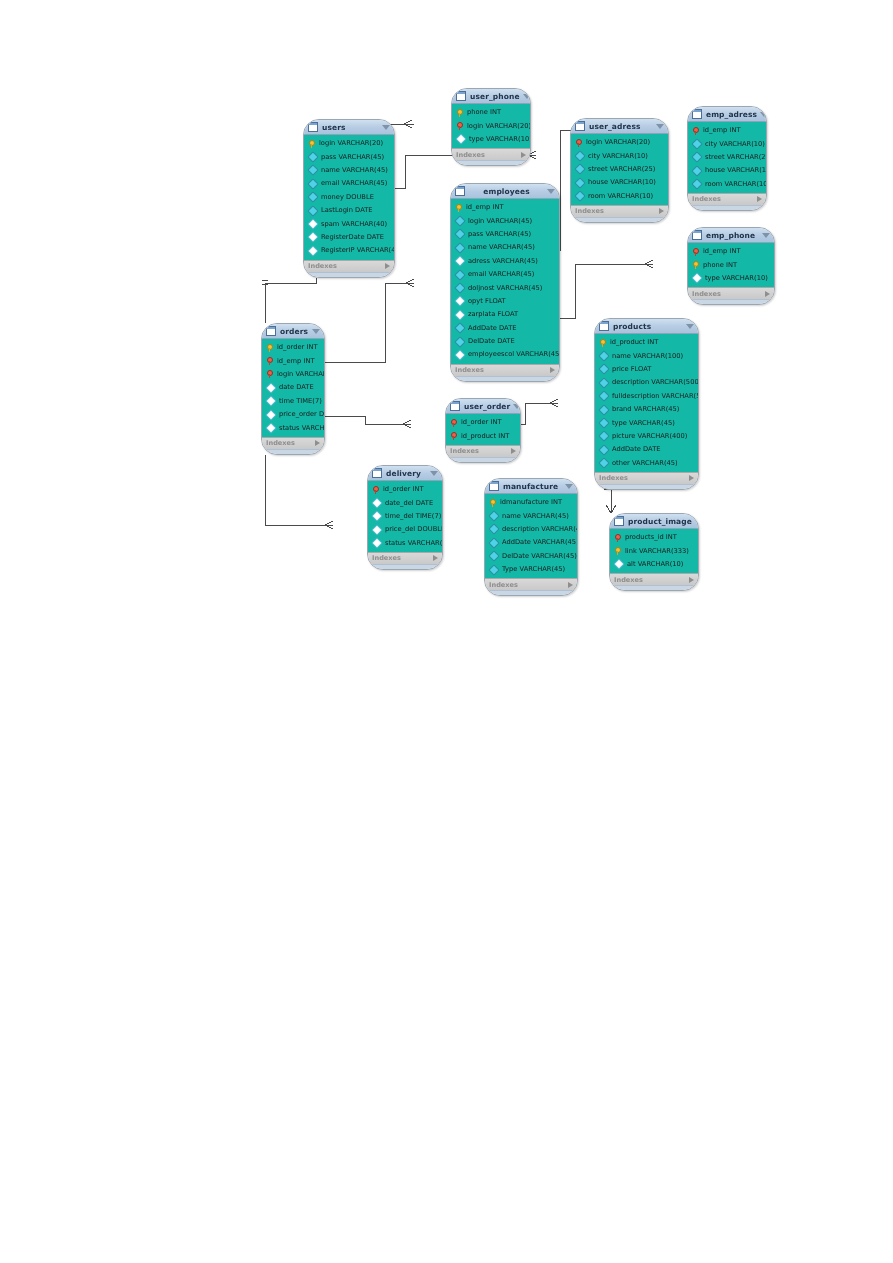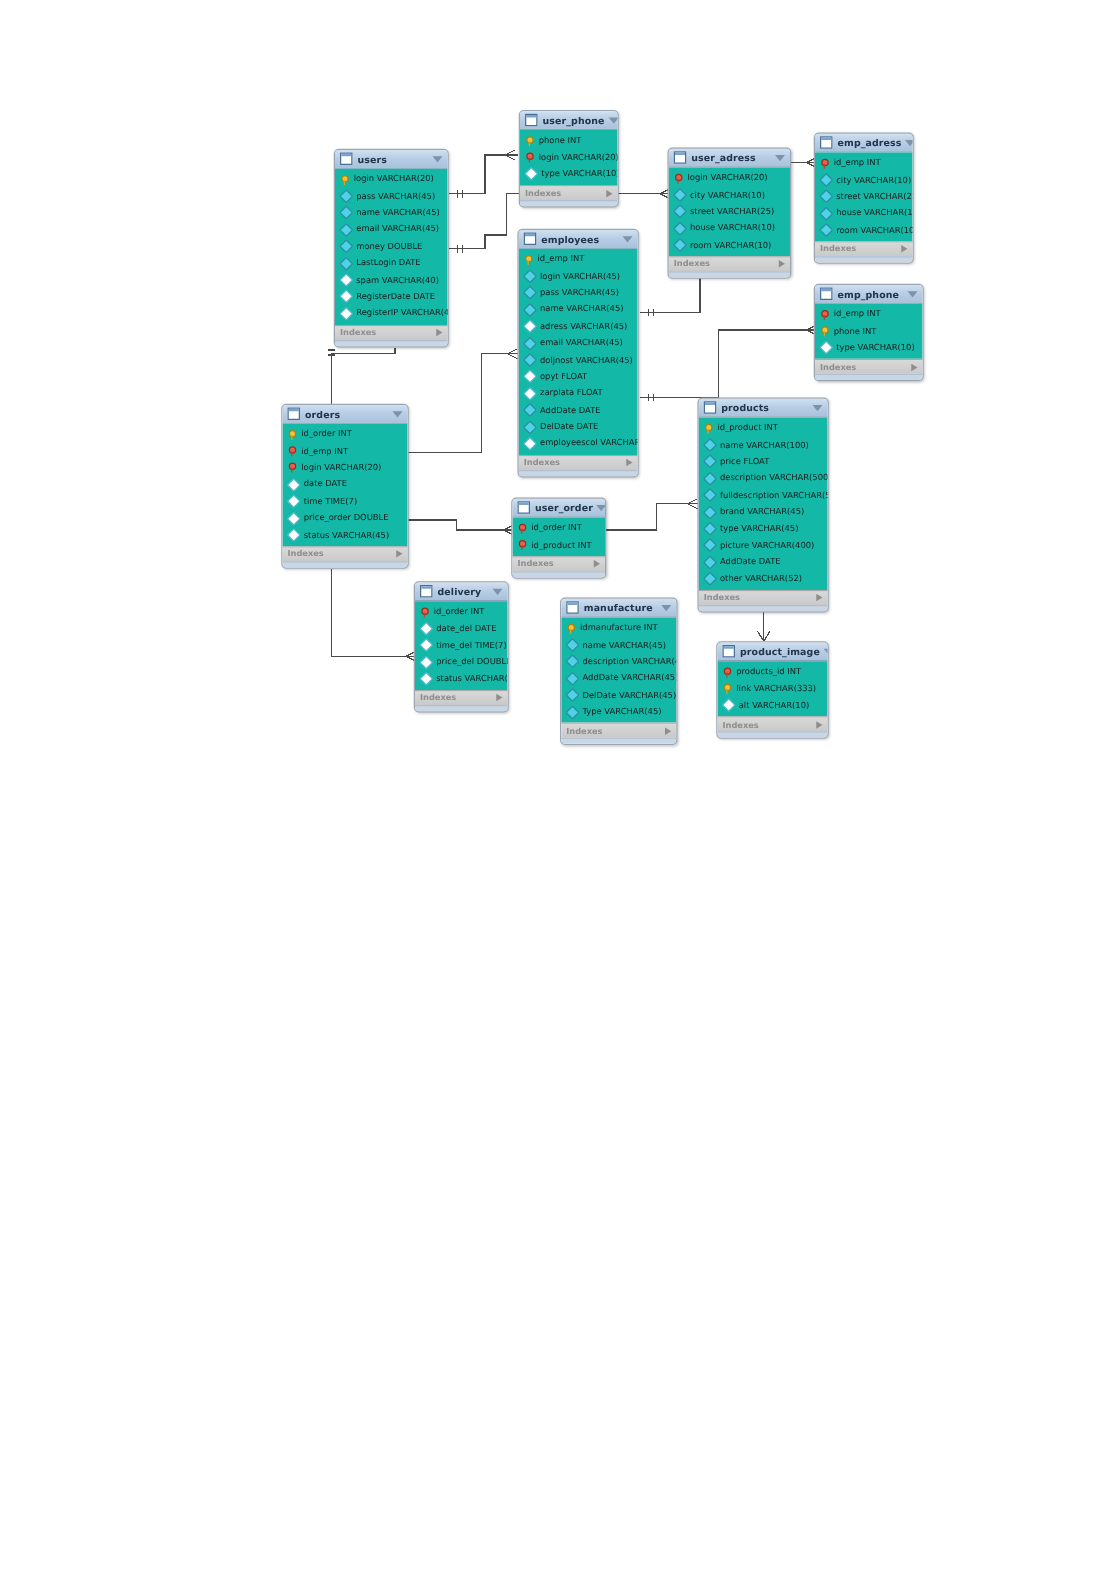--- a/index.html
+++ b/index.html
@@ -15,11 +15,12 @@
     position:absolute;
     background:#ffffff;
     border:1px solid #9aa6b2;
-    border-radius:4px;
+    border-radius:16px;
     box-shadow:1px 1px 2px rgba(0,0,0,.18);
     box-sizing:border-box;
     overflow:hidden;
     z-index:5;
+    margin-left:36px;
   }
   .tbl-header{
     height:15px;

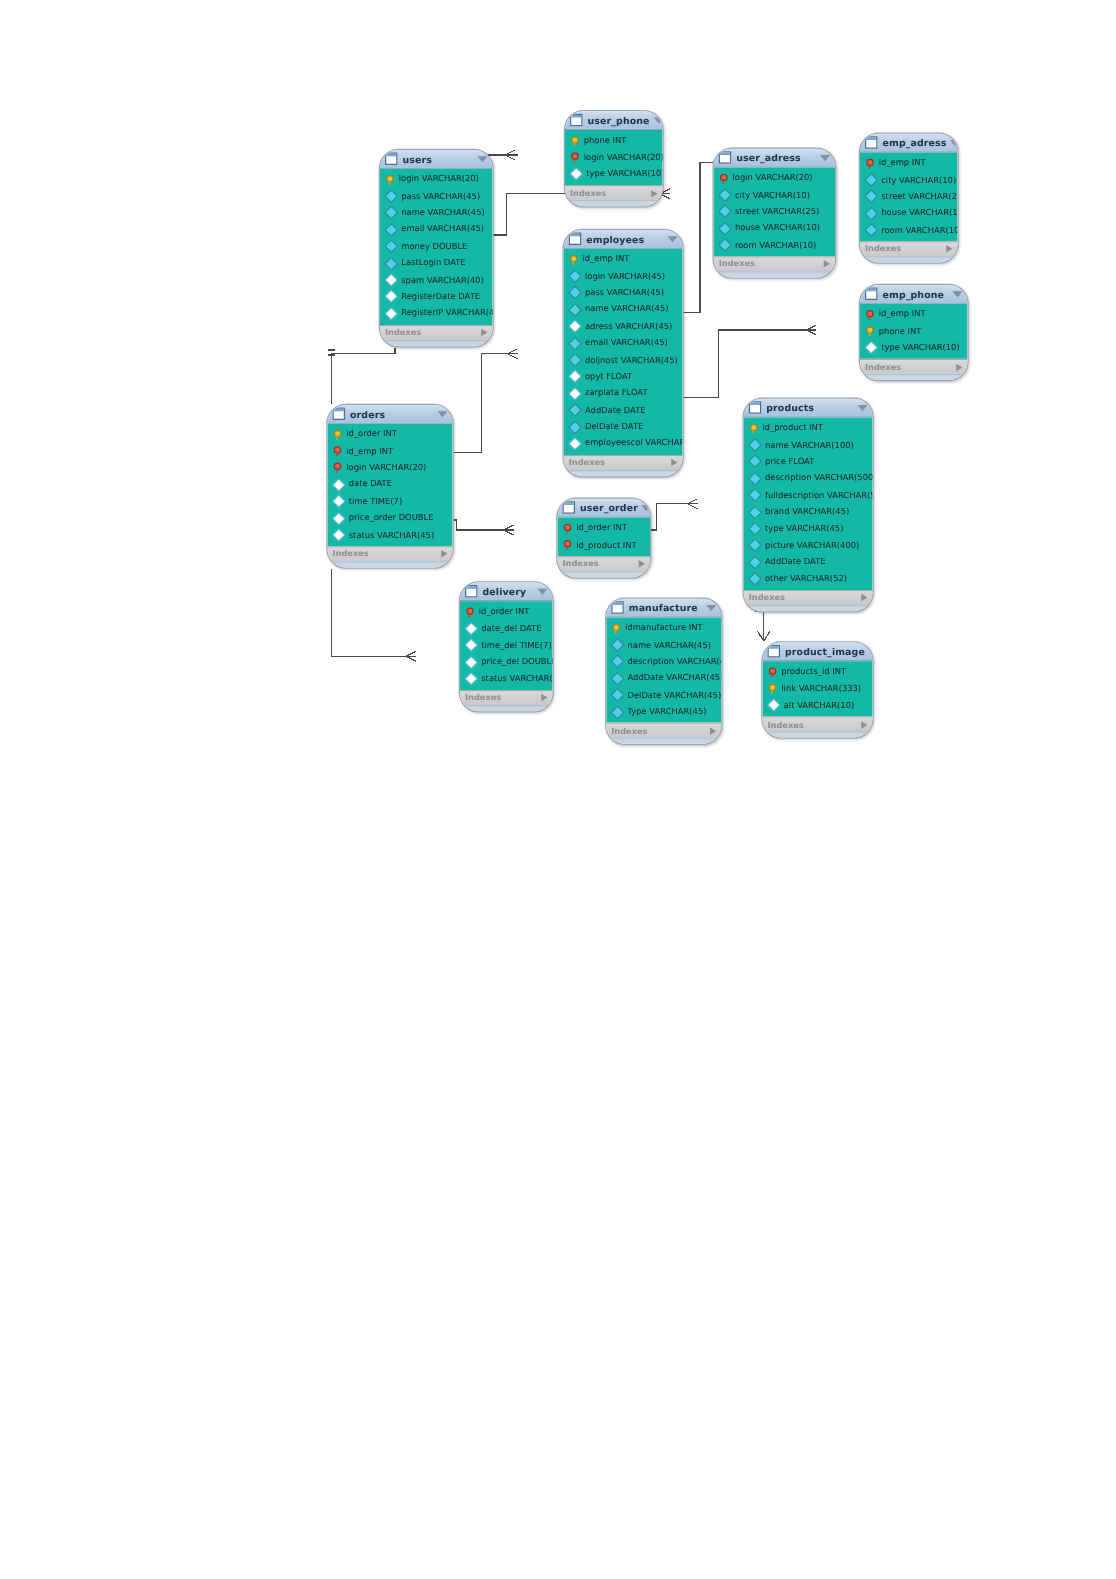--- a/index.html
+++ b/index.html
@@ -331,7 +331,7 @@
       </div>
       <div class="tbl-shadowbar"></div>
     </div>
-    <div class="table" style="left: 414px; top: 183px; width: 97px;">
+    <div class="table" style="left: 414px; top: 183px; width: 110px; text-align: center;">
       <div class="tbl-header">
         <span class="tbl-icon"></span>
         <span class="tbl-title">employees</span>

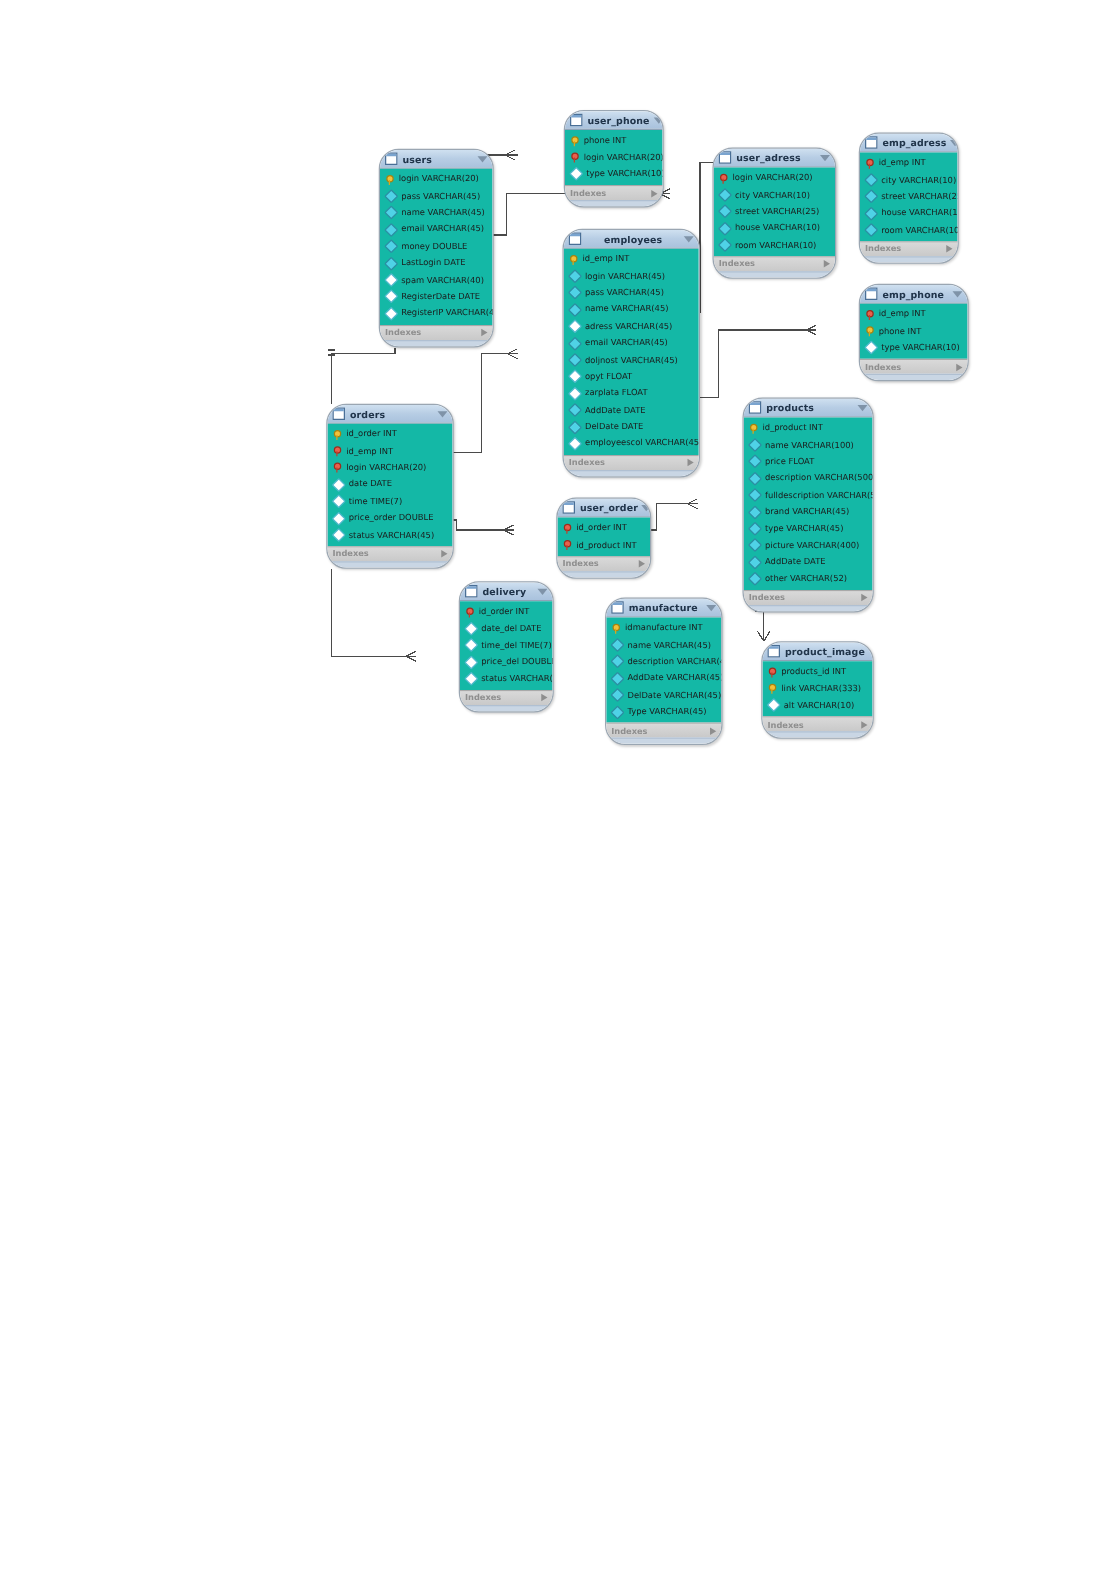--- a/index.html
+++ b/index.html
@@ -393,7 +393,7 @@
       </div>
       <div class="tbl-shadowbar"></div>
     </div>
-    <div class="table" style="left: 225px; top: 323px; width: 102px;">
+    <div class="table" style="left: 225px; top: 323px; width: 64px;">
       <div class="tbl-header">
         <span class="tbl-icon"></span>
         <span class="tbl-title">orders</span>

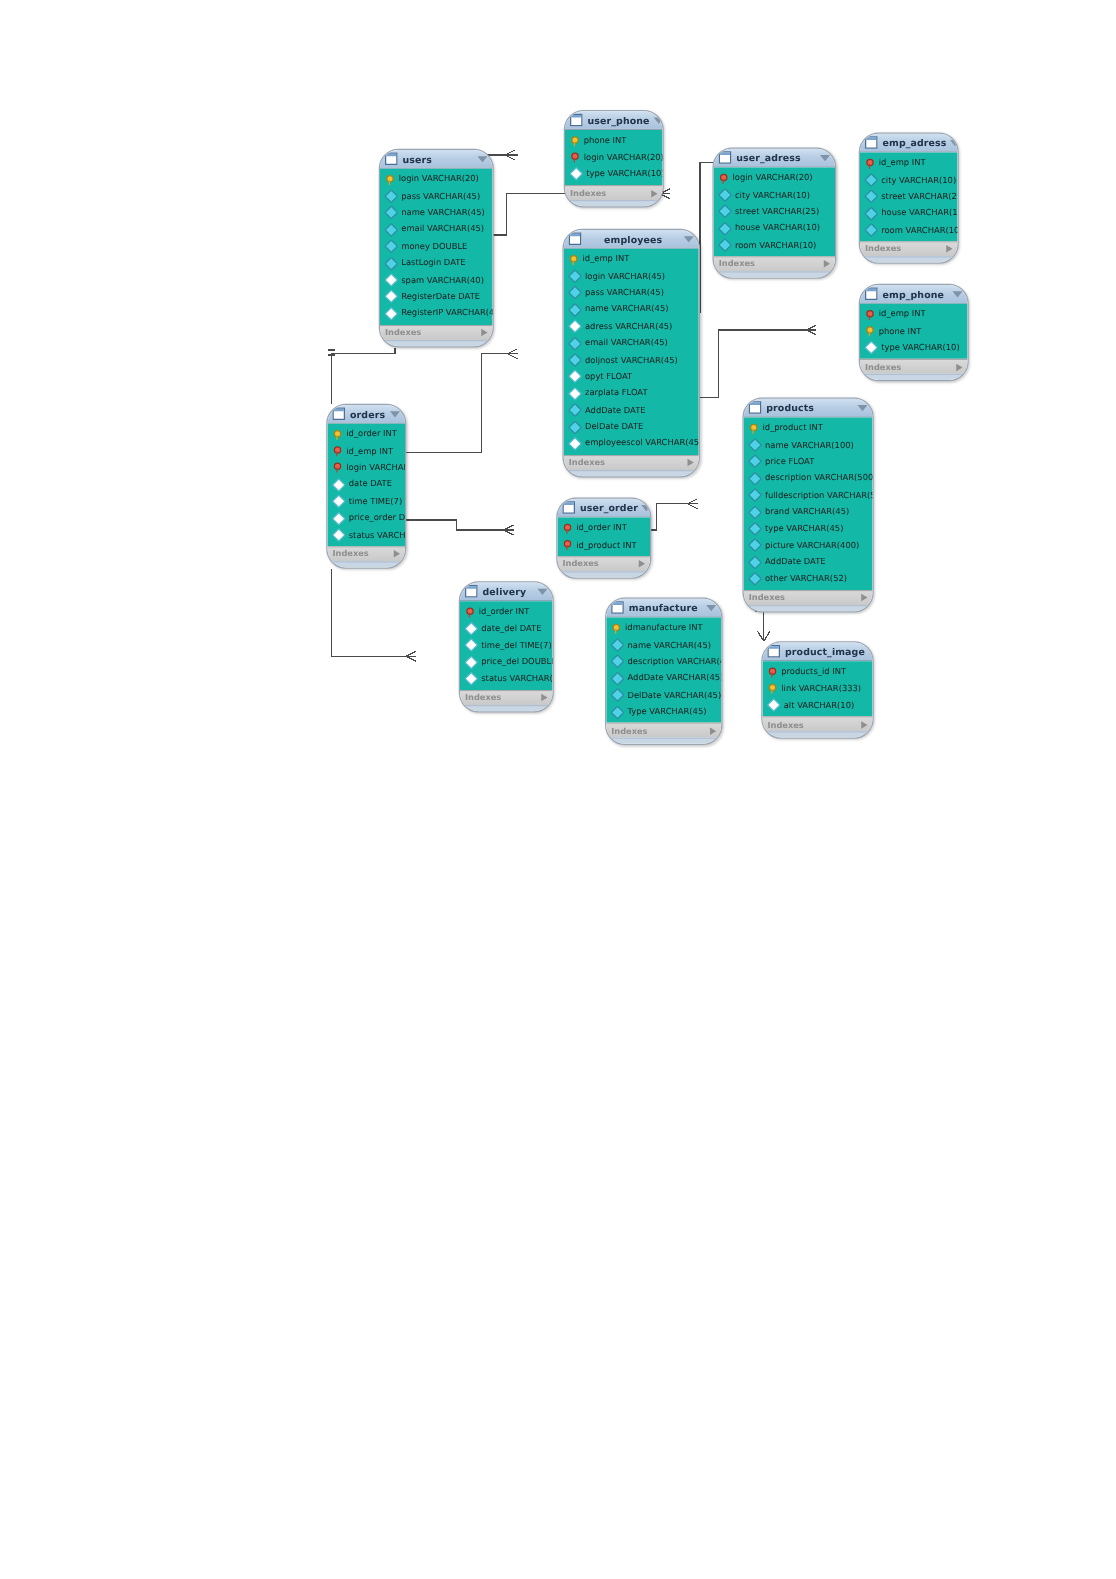--- a/index.html
+++ b/index.html
@@ -574,7 +574,7 @@
         </div>
         <div class="col">
           <span class="col-mark mk-nn"></span>
-          <span class="col-text">other VARCHAR(52)</span>
+          <span class="col-text">other VARCHAR(45)</span>
         </div>
       </div>
       <div class="tbl-footer">

